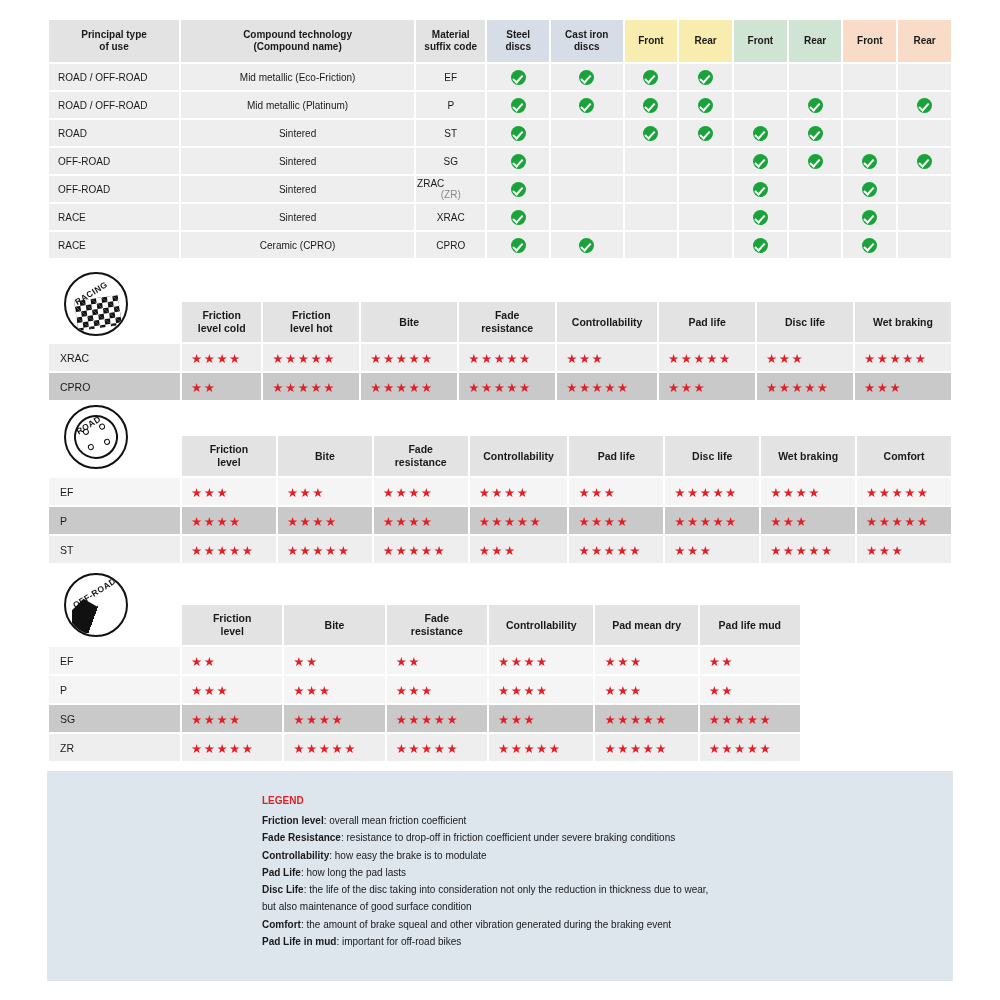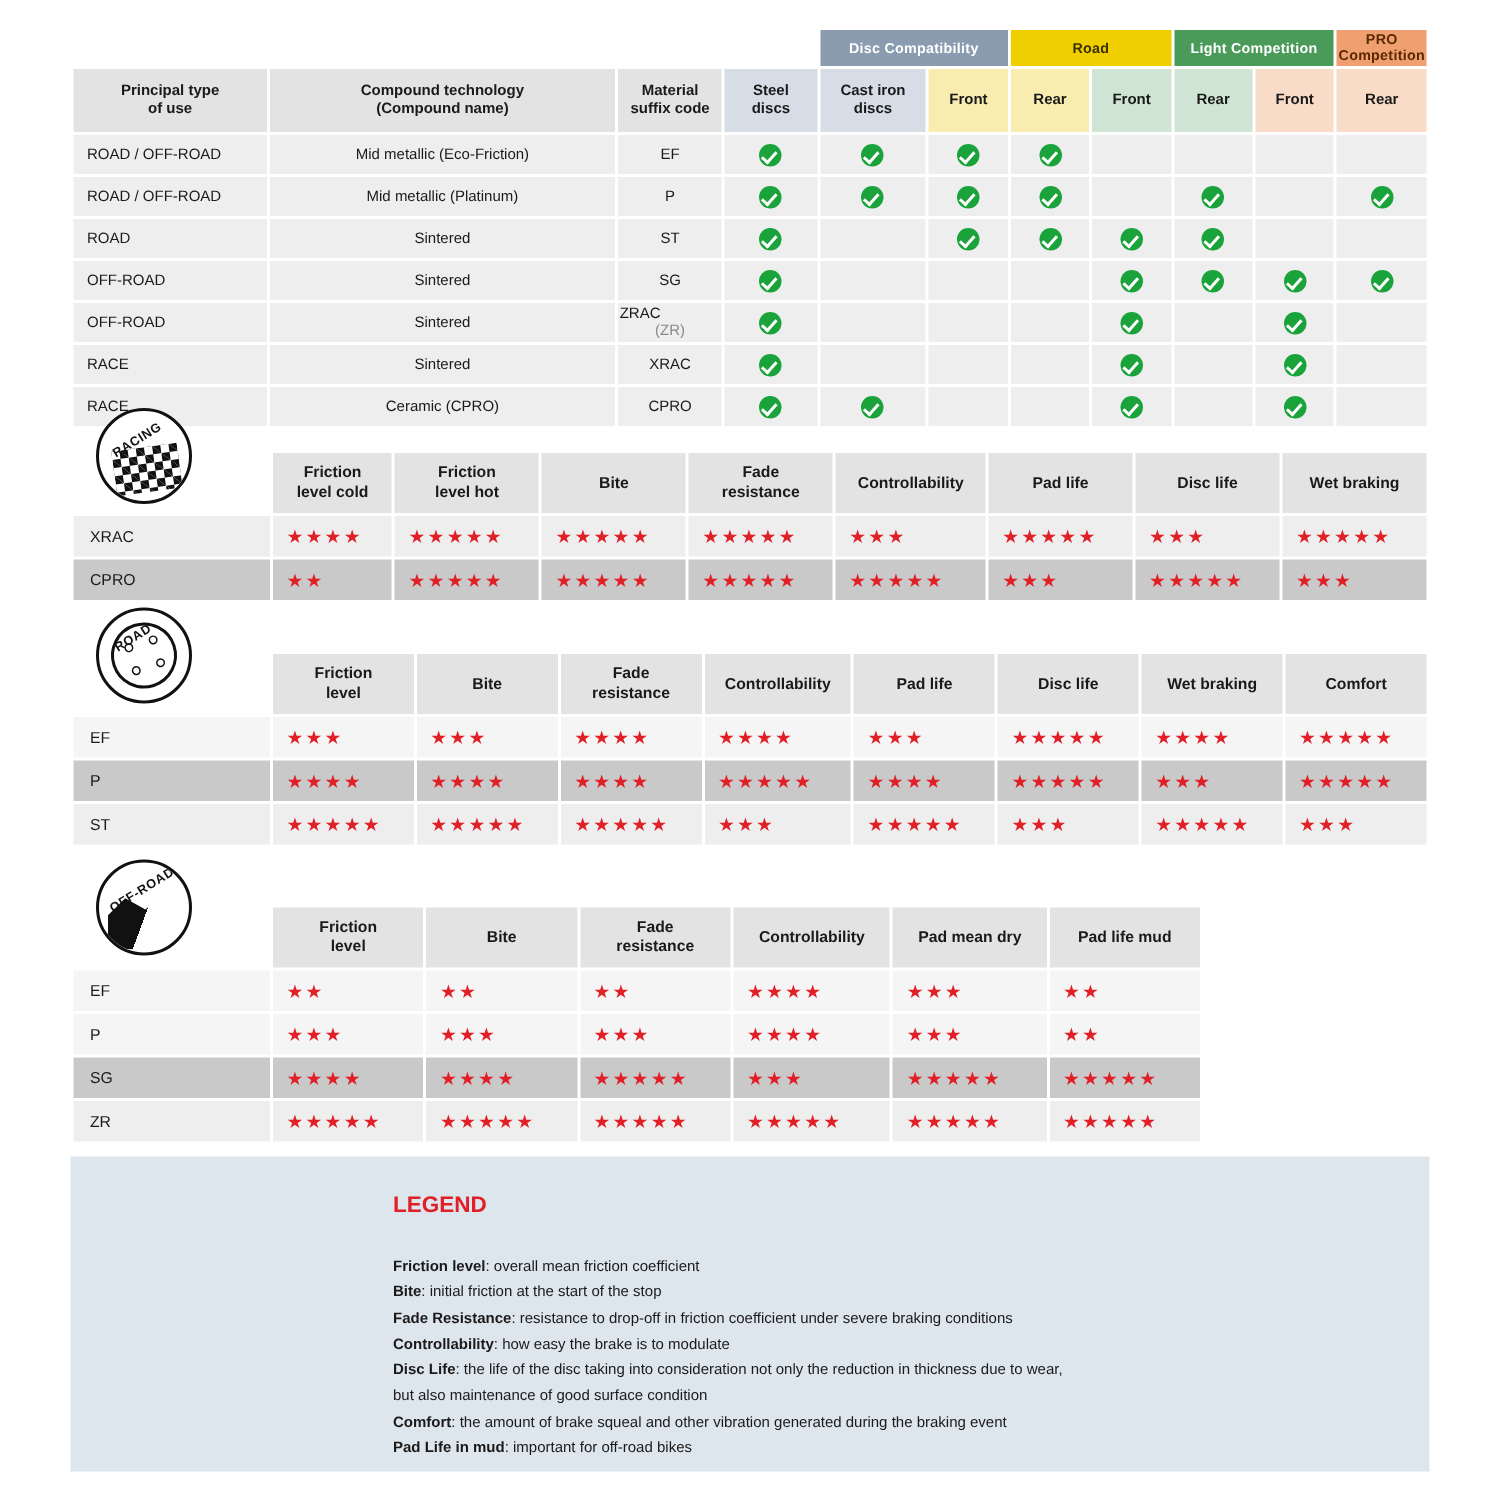--- a/index.html
+++ b/index.html
@@ -127,13 +127,6 @@
   <div class="compat">
     <table>
       <thead>
-        <tr id="compat-group-row">
-            <th class="grp-cell grp-blank" colspan="4" style="border: none;"></th>
-            <th class="grp-cell grp-disc" colspan="2">Disc Compatibility</th>
-            <th class="grp-cell grp-road" colspan="2">Road</th>
-            <th class="grp-cell grp-light" colspan="2">Light Competition</th>
-            <th class="grp-cell grp-pro" colspan="2">PRO Competition</th>
-          </tr>
         <tr id="compat-header-row">
             <th class="hdr" style="width: 131px;">
               <div>Principal type</div>

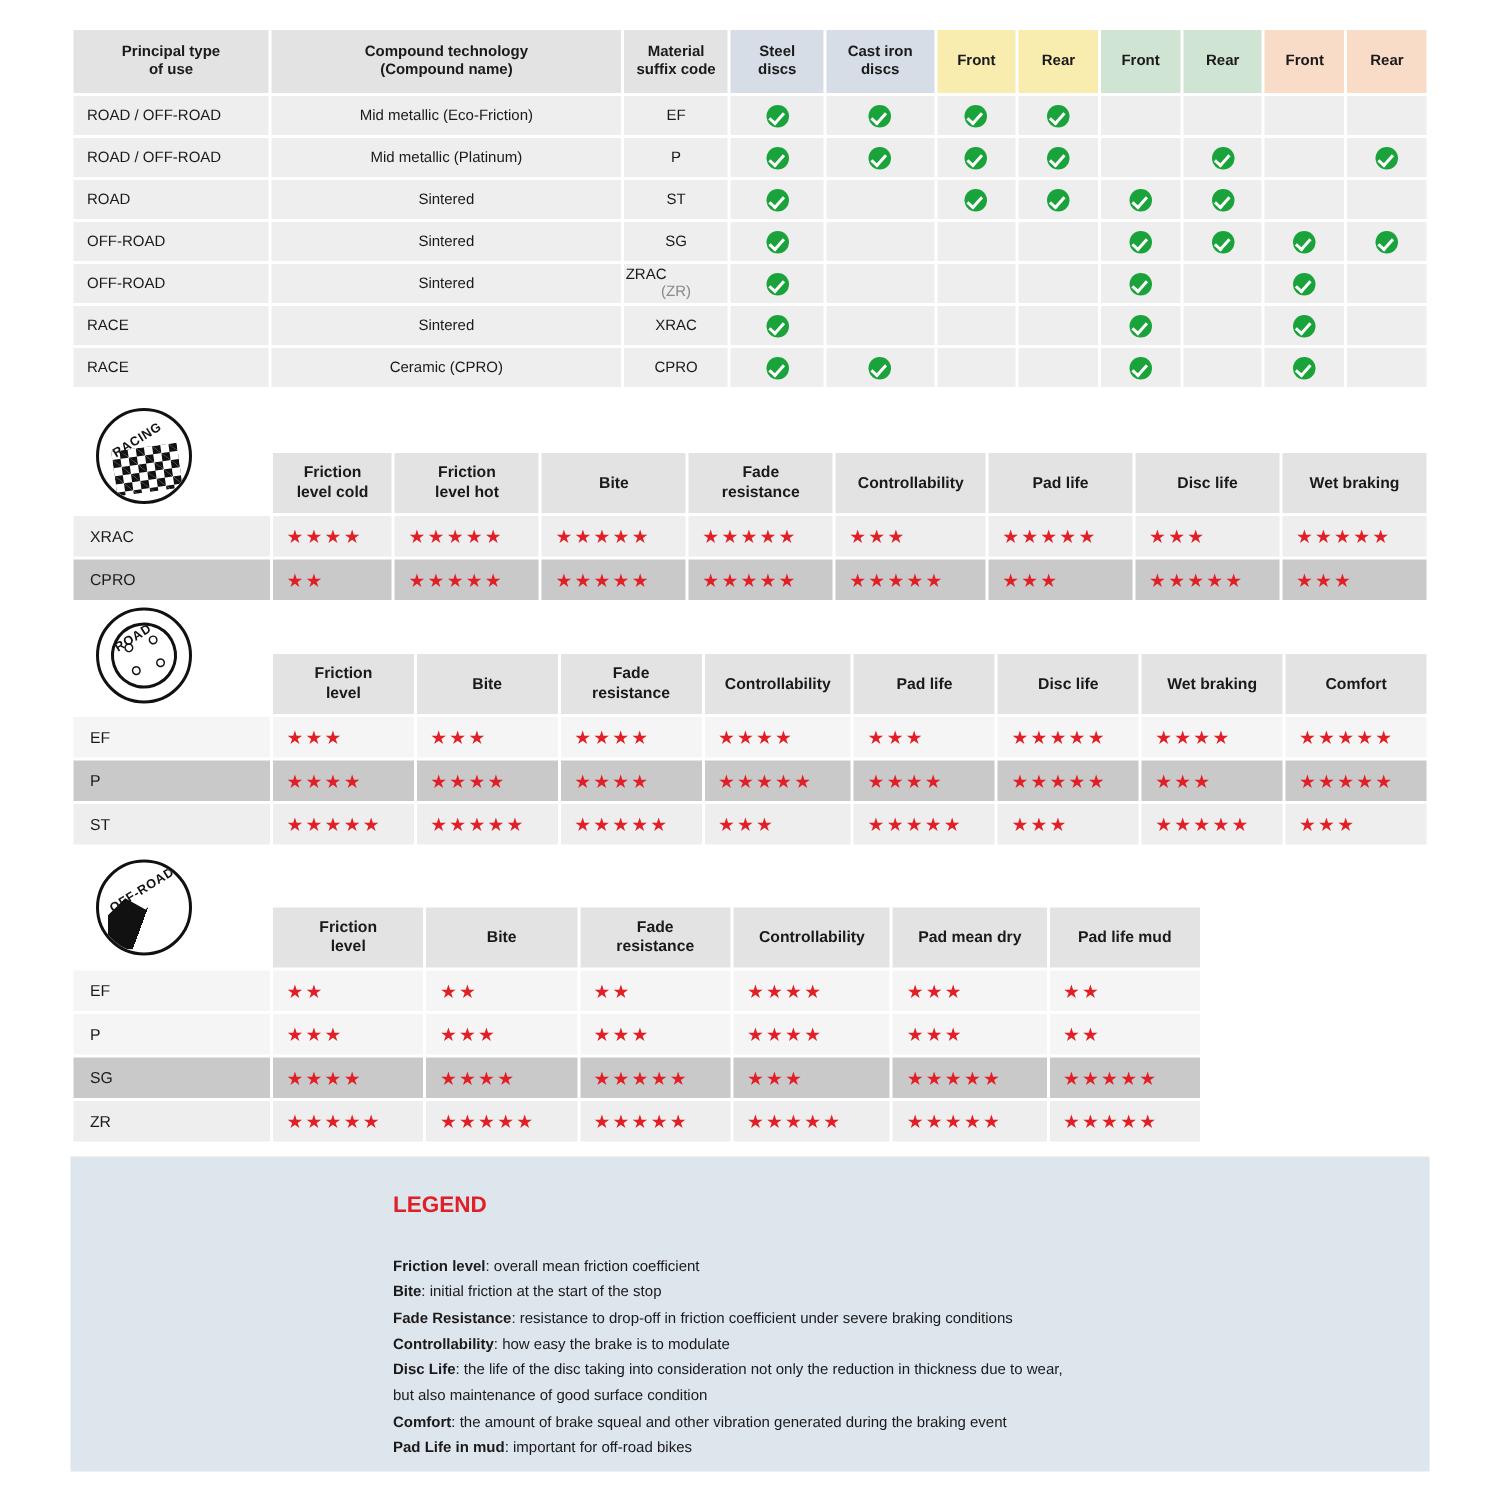--- a/index.html
+++ b/index.html
@@ -115,7 +115,7 @@
     background: #dde5ed;
   }
   .legend-inner { position: absolute; left: 215px; top: 24px; width: 640px; }
-  .legend-title { color: #e01f26; font-size: 15px; font-weight: bold; margin-bottom: 24px; }
+  .legend-title { color: #e01f26; font-size: 10px; font-weight: bold; margin-bottom: 6px; }
   .legend-line { font-size: 10px; line-height: 17.3px; color: #1a1a1a; }
   .legend-line b { font-weight: bold; }
 </style>

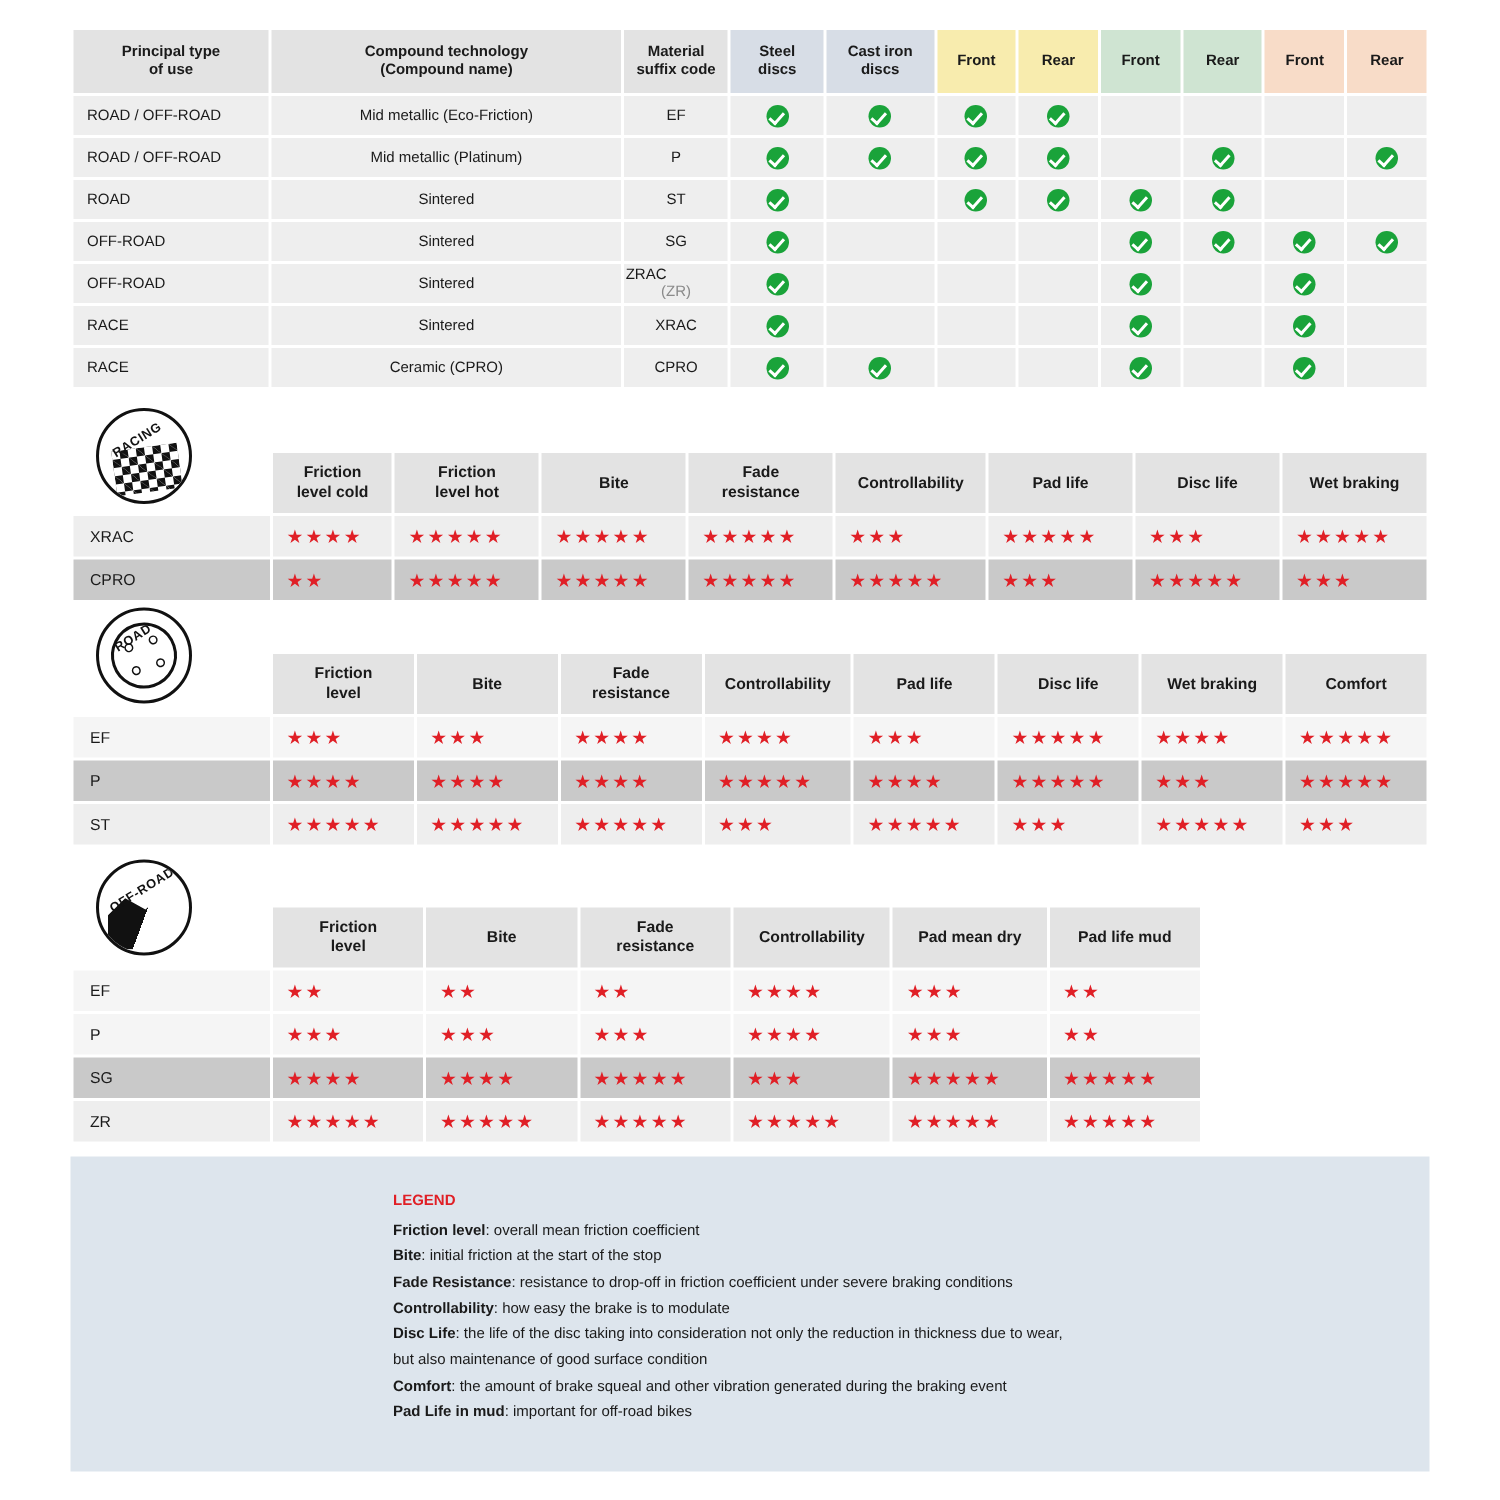--- a/index.html
+++ b/index.html
@@ -489,7 +489,6 @@
       <div class="legend-title">LEGEND</div>
       <div id="legend-list">
           <div class="legend-line"><b>Friction level</b><span>: overall mean friction coefficient</span></div>
-          <div class="legend-line"><b>Bite</b><span>: initial friction at the start of the stop</span></div>
           <div class="legend-line"><b>Fade Resistance</b><span>: resistance to drop-off in friction coefficient under severe braking conditions</span></div>
           <div class="legend-line"><b>Controllability</b><span>: how easy the brake is to modulate</span></div>
           <div class="legend-line"><b>Disc Life</b><span>: the life of the disc taking into consideration not only the reduction in thickness due to wear,</span></div>

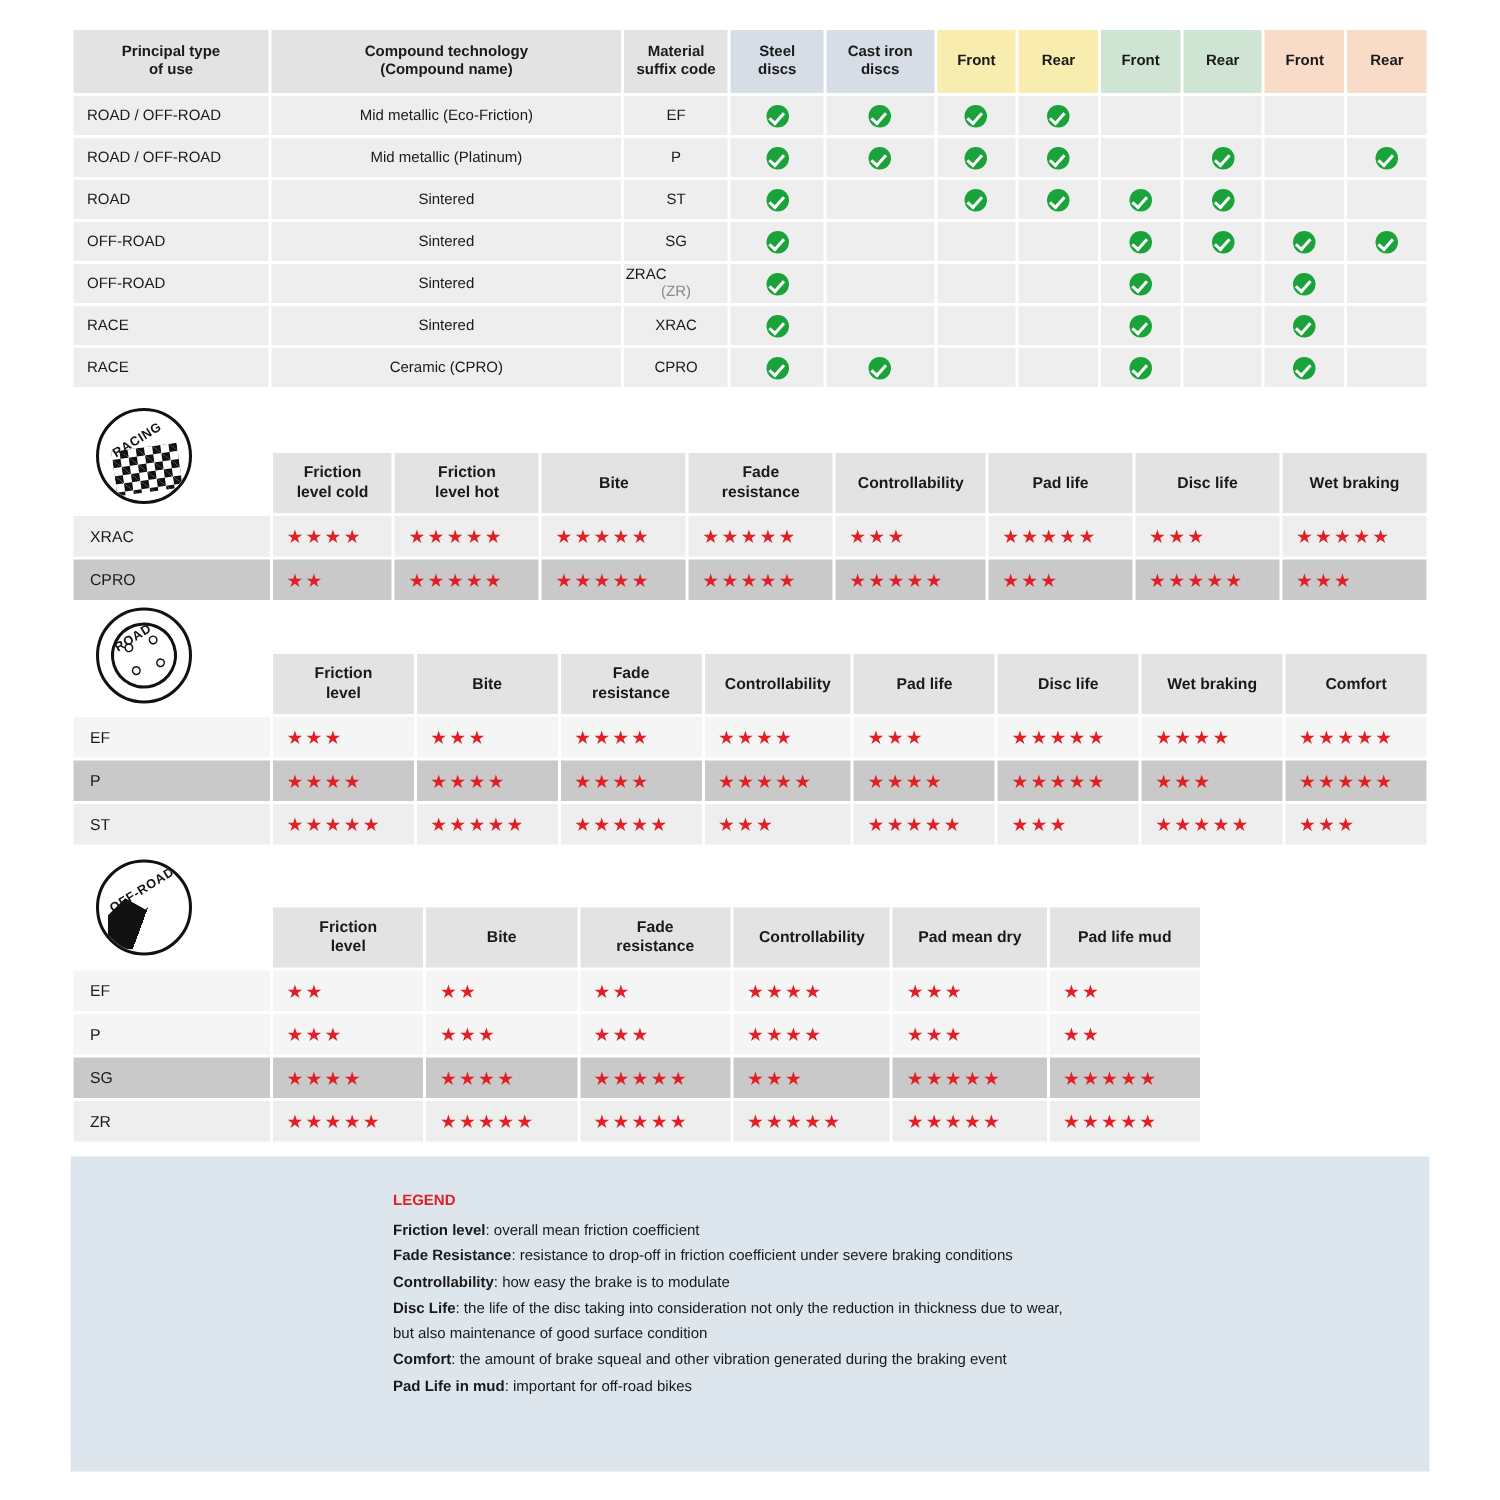--- a/index.html
+++ b/index.html
@@ -491,6 +491,7 @@
           <div class="legend-line"><b>Friction level</b><span>: overall mean friction coefficient</span></div>
           <div class="legend-line"><b>Fade Resistance</b><span>: resistance to drop-off in friction coefficient under severe braking conditions</span></div>
           <div class="legend-line"><b>Controllability</b><span>: how easy the brake is to modulate</span></div>
+          <div class="legend-line"><b>Pad Life</b><span>: how long the pad lasts</span></div>
           <div class="legend-line"><b>Disc Life</b><span>: the life of the disc taking into consideration not only the reduction in thickness due to wear,</span></div>
           <div class="legend-line"><span>but also maintenance of good surface condition</span></div>
           <div class="legend-line"><b>Comfort</b><span>: the amount of brake squeal and other vibration generated during the braking event</span></div>

